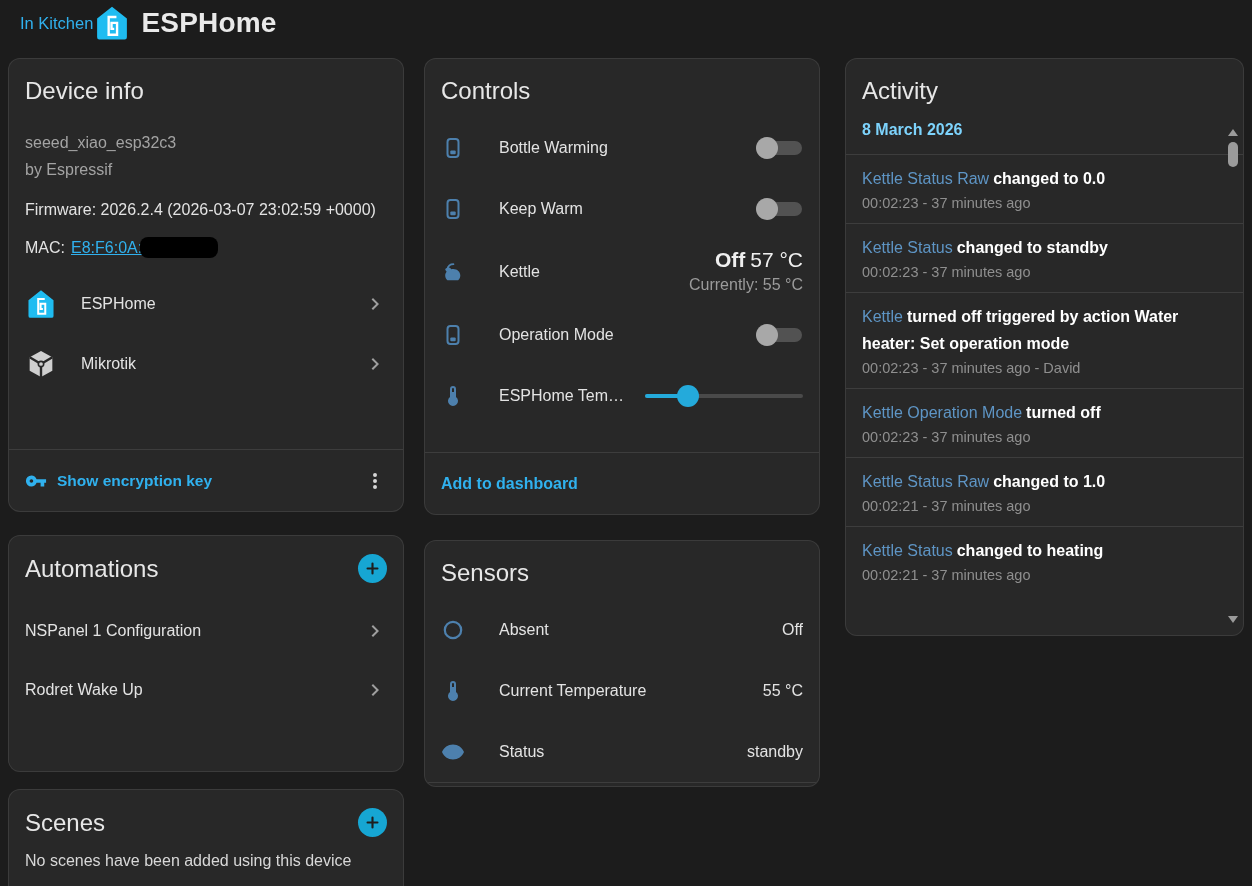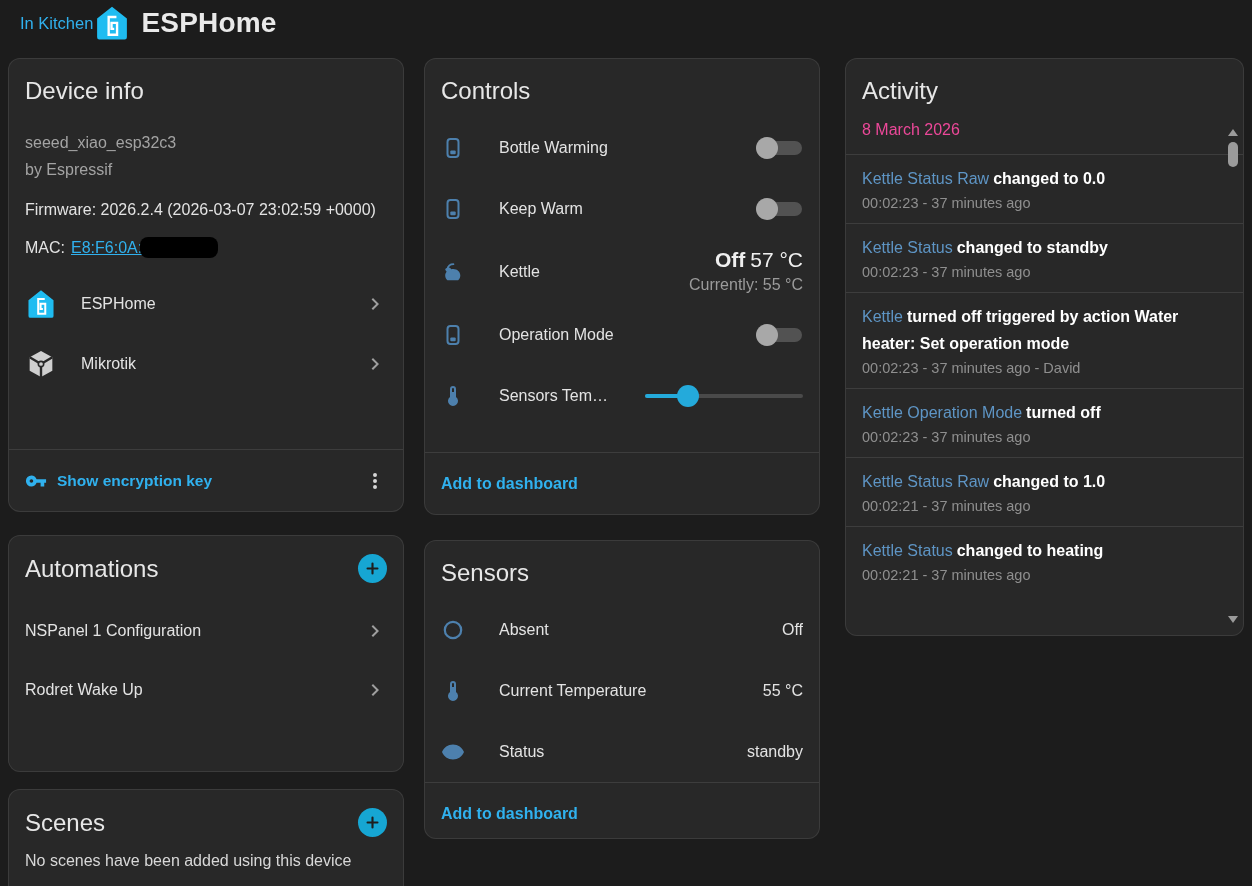--- a/index.html
+++ b/index.html
@@ -82,7 +82,7 @@
   .scenes-empty{padding:0 16px;margin-top:11px;font-size:16px;line-height:26px;color:#d8d8d8}
 
   
-  .log-date{font-weight:400;font-size:16px;color:#ec4899;padding:16px 16px 15px}
+  .log-date{font-weight:700;font-size:16px;color:#7dd3fc;padding:16px 16px 15px}
   .log-entry{border-top:1px solid var(--divider);padding:10px 46px 12px 16px;cursor:pointer}
   .log-msg{font-size:16px;line-height:27px}
   .log-msg a{color:var(--entity);text-decoration:none;margin-right:4px;cursor:pointer}

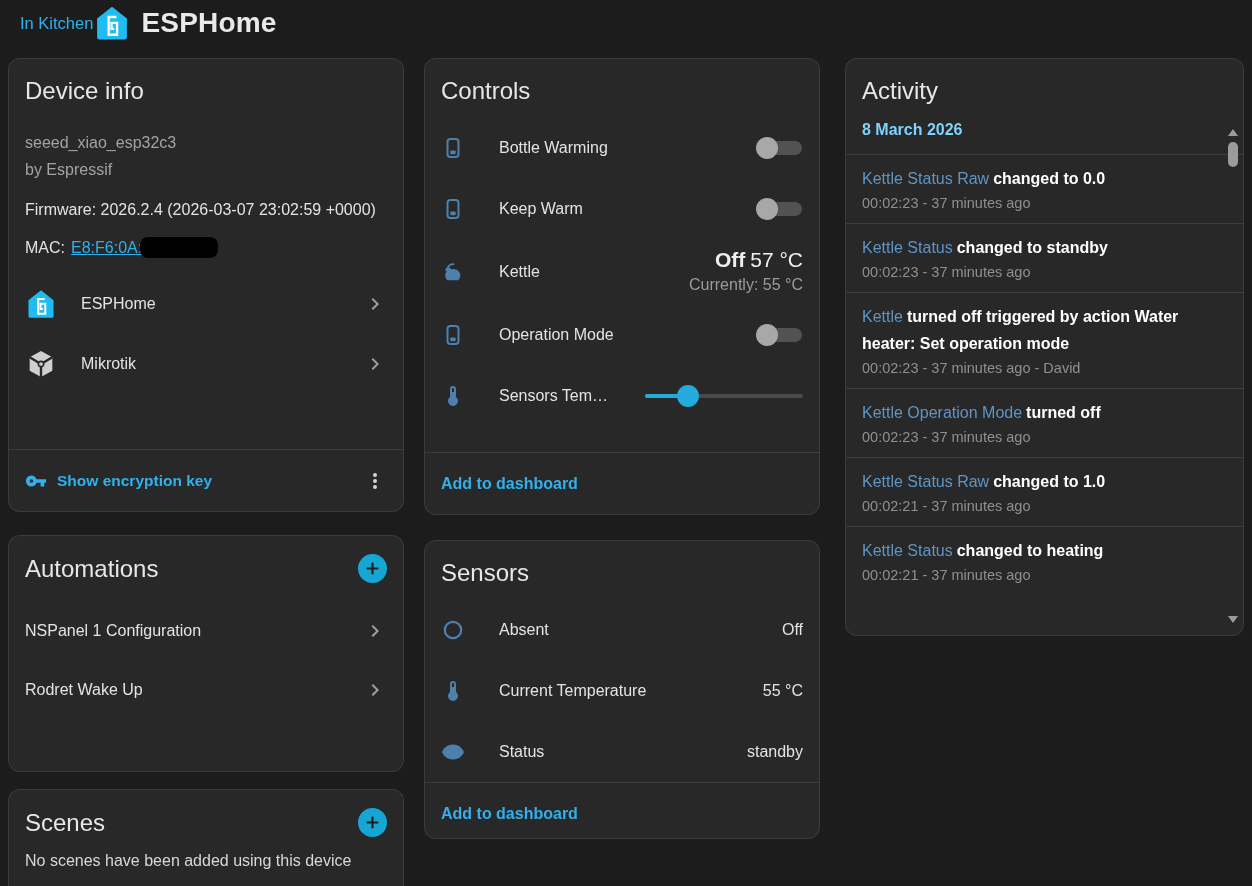--- a/index.html
+++ b/index.html
@@ -299,7 +299,7 @@
                   <path fill="currentColor" d="M15 13V5a3 3 0 0 0-6 0v8a5 5 0 1 0 6 0m-3-9a1 1 0 0 1 1 1v3h-2V5a1 1 0 0 1 1-1Z"></path>
                 </svg>
             </span>
-            <span class="ent-label">Sensors Tem…</span>
+            <span class="ent-label">ESPHome Tem…</span>
             <span class="spacer"></span>
             <span class="slider">
               <span class="track"></span>

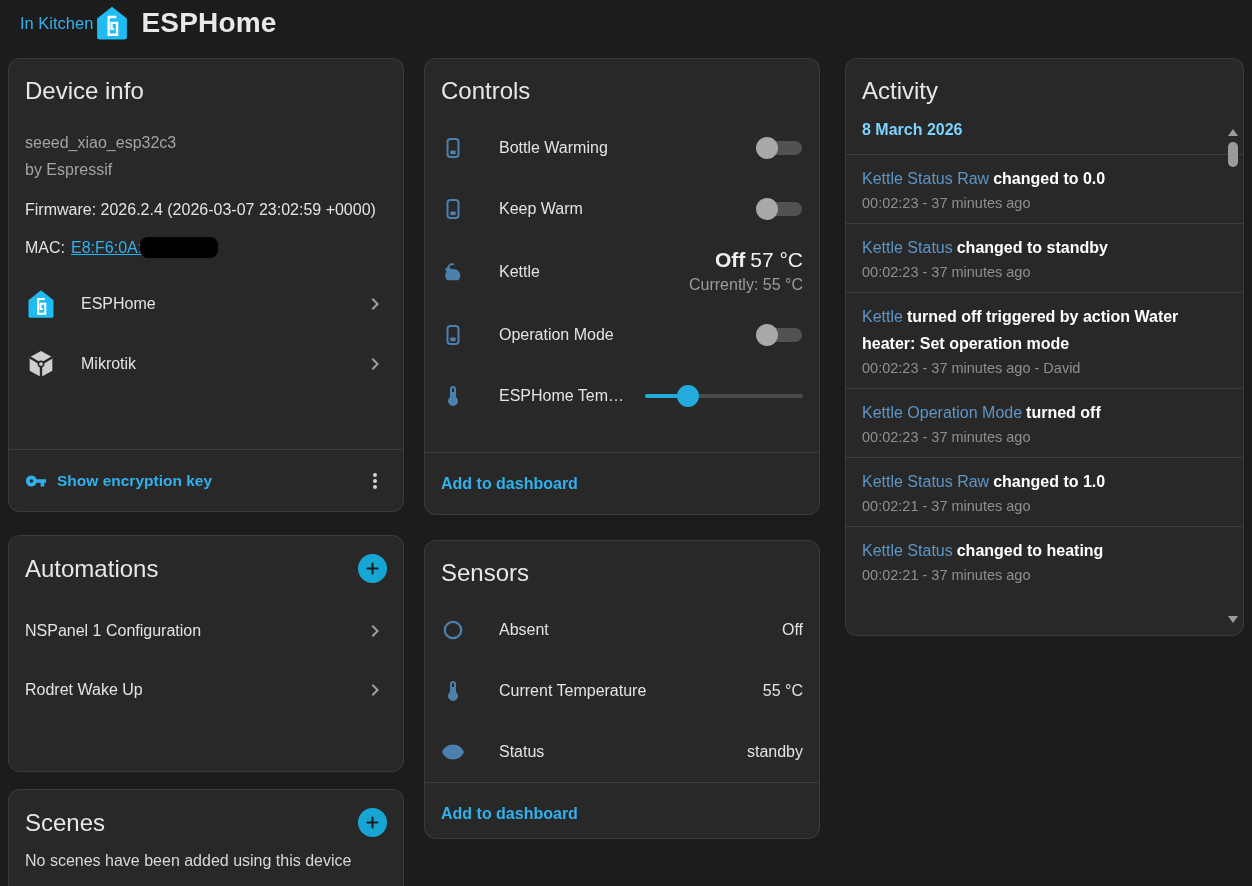--- a/index.html
+++ b/index.html
@@ -314,7 +314,7 @@
         </div>
       </div>
 
-      <div class="card" style="height:299px">
+      <div class="card" style="height:247px">
         <div class="card-title-row">
           <span class="card-title">Sensors</span>
         </div>

